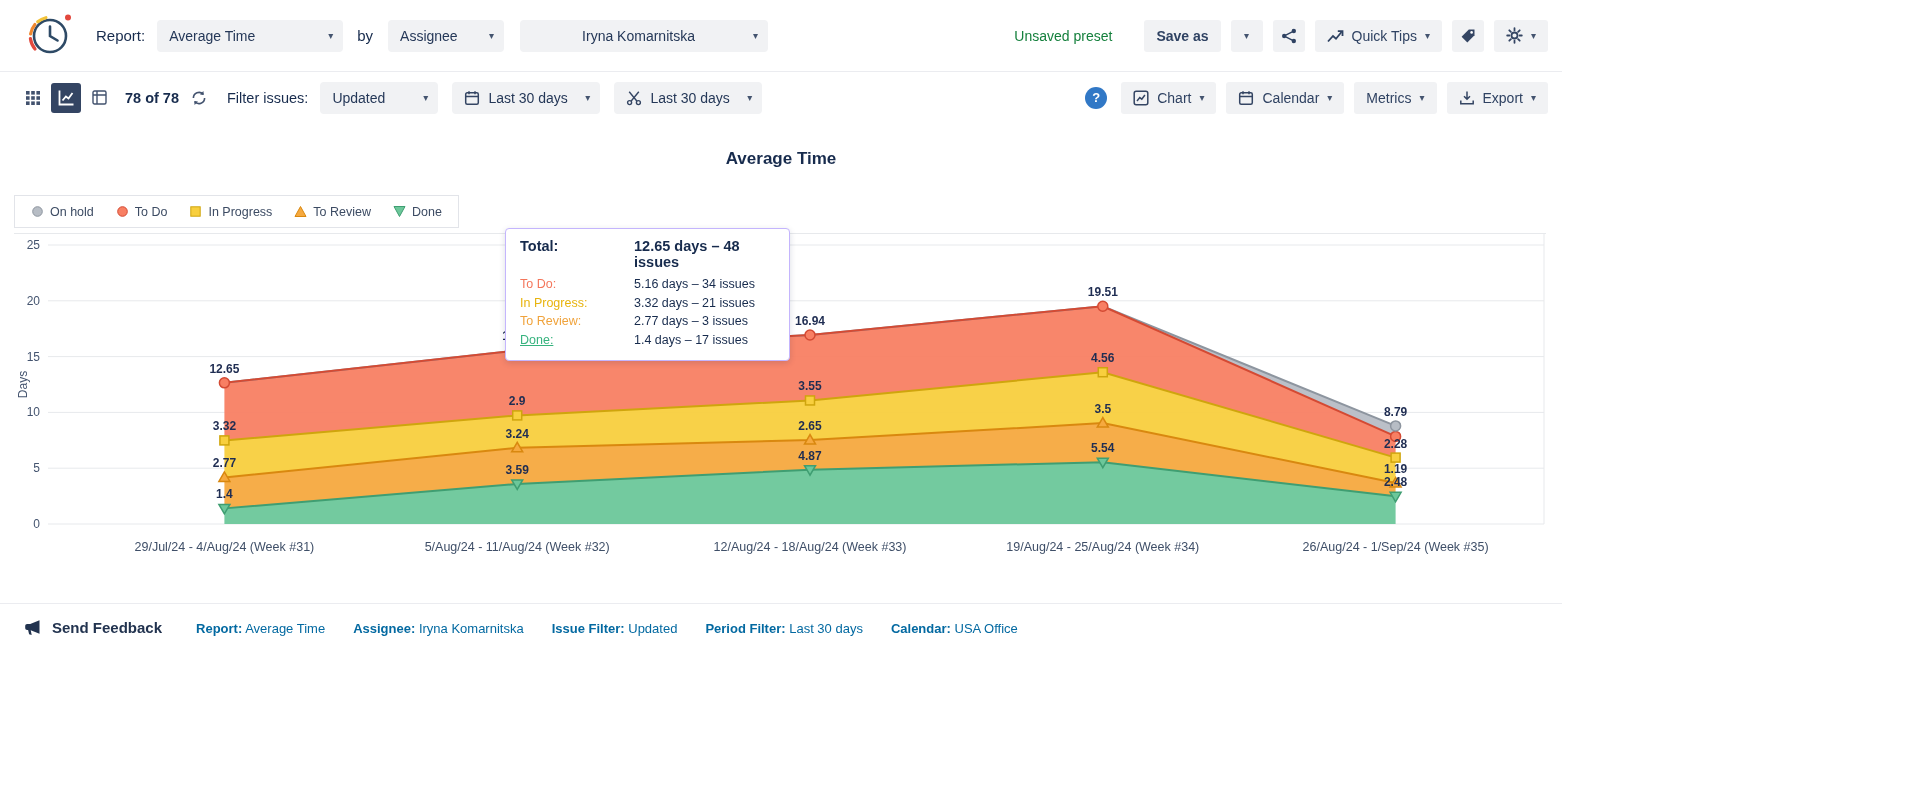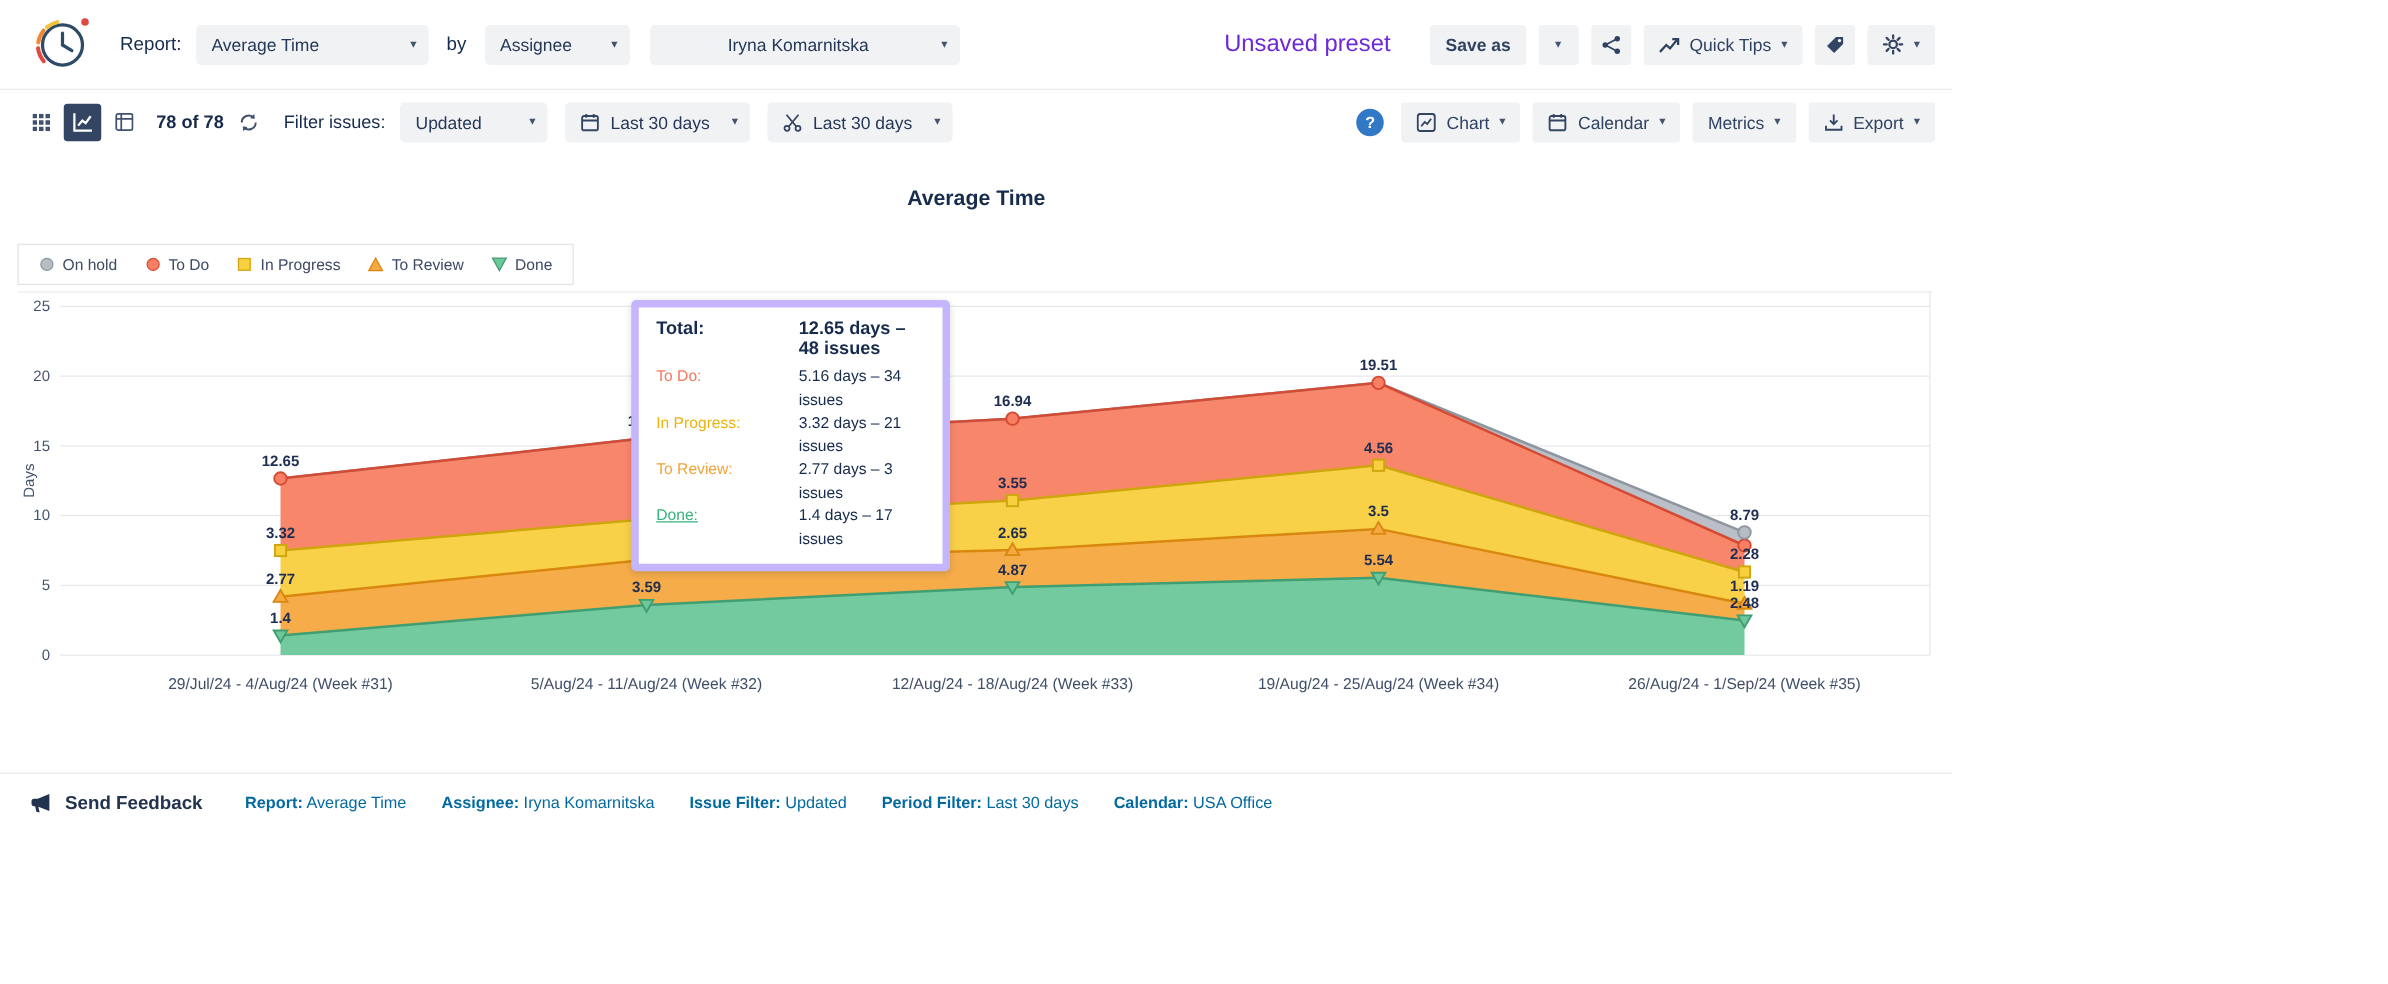--- a/index.html
+++ b/index.html
@@ -20,7 +20,7 @@
   .dd.center .dd-value{text-align:center}
   .chev{font-size:10px;color:#44546f;flex:none;line-height:1}
   .flex-spacer{flex:1}
-  .muted{color:#6d28d9;font-size:19px;margin-right:22px;white-space:nowrap}
+  .muted{color:#15803d;font-size:14px;margin-right:22px;white-space:nowrap}
   .btn{display:inline-flex;align-items:center;gap:8px;height:32px;background:#f1f2f4;border-radius:3px;
        padding:0 12px;font-size:14px;color:#2f4262;margin-left:10px;white-space:nowrap}
   .btn.sq{width:32px;justify-content:center;padding:0}

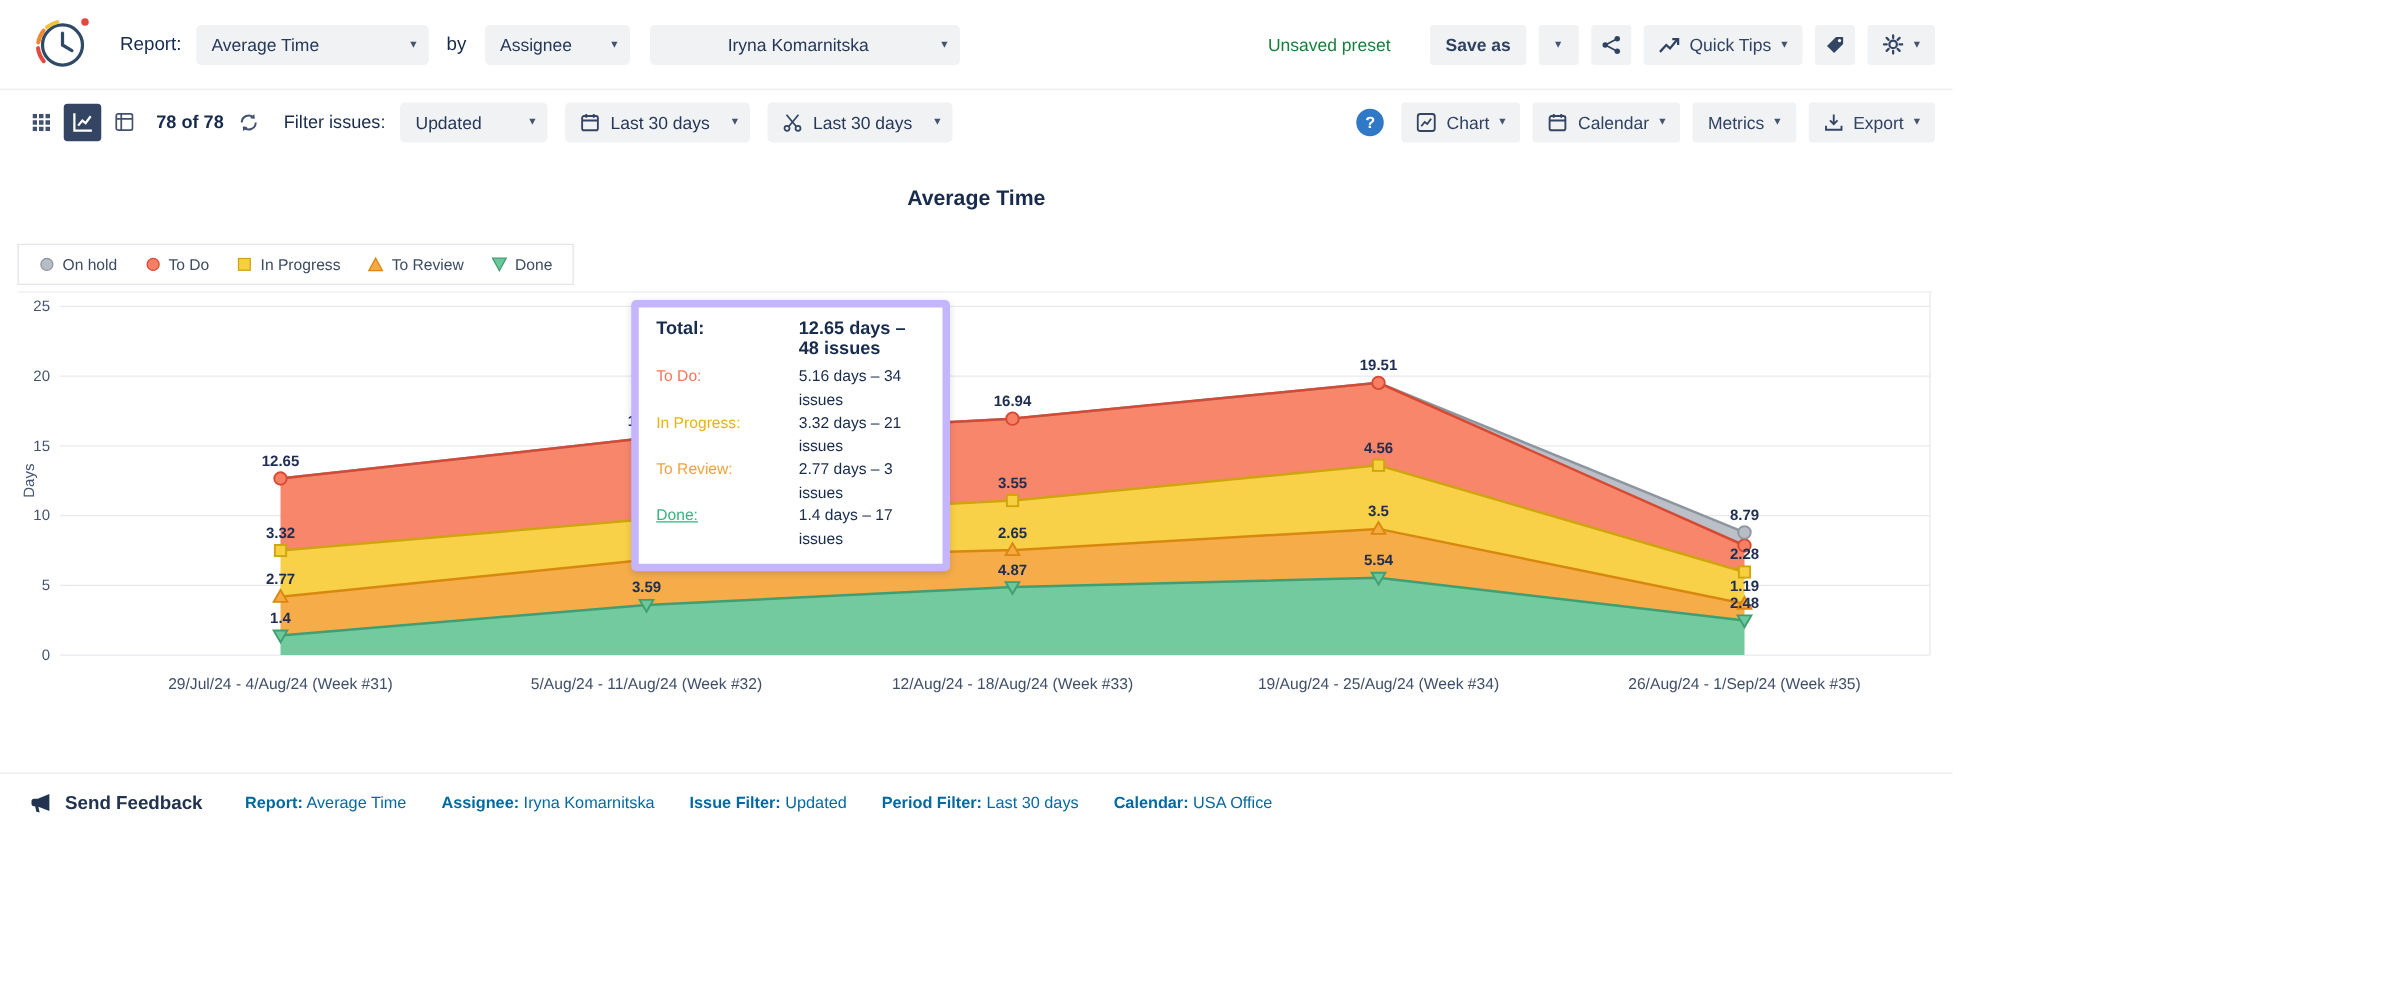--- a/index.html
+++ b/index.html
@@ -48,7 +48,7 @@
   .grid{stroke:#e7e9ec;stroke-width:1}
 
   
-  .tooltip{position:absolute;left:505px;top:240px;width:255px;background:#fff;border:6px solid #c4b5fd;
+  .tooltip{position:absolute;left:505px;top:228px;width:285px;background:#fff;border:1px solid #c4b5fd;
            border-radius:4px;box-shadow:0 2px 6px rgba(9,30,66,.15);padding:9px 14px 11px;z-index:5}
   .tt-total{display:flex;margin-bottom:5px}
   .tt-total-label{font-size:14.5px;font-weight:700;width:114px;flex:none}

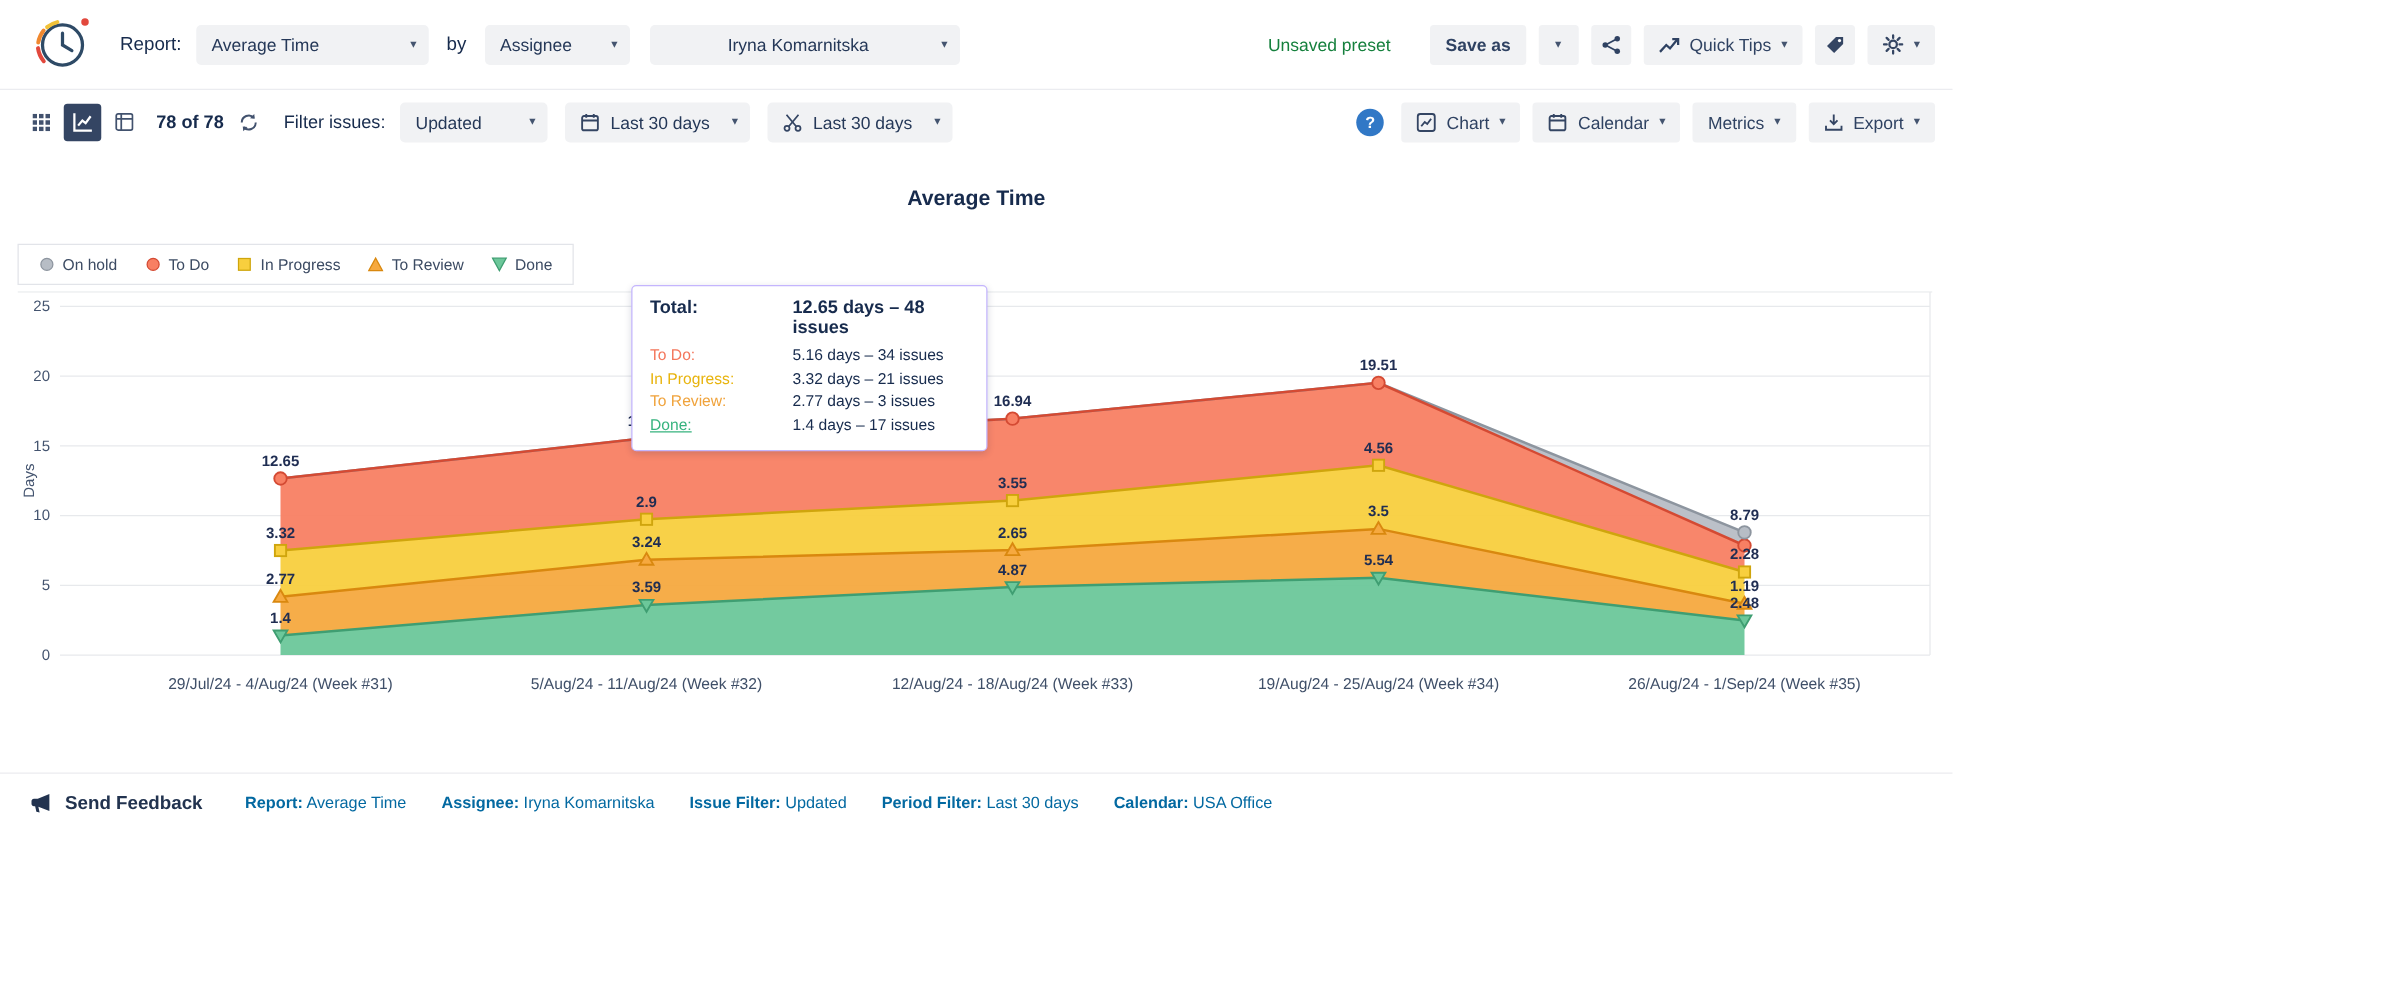--- a/index.html
+++ b/index.html
@@ -58,7 +58,7 @@
   .tt-value{font-size:12.5px;color:#172b4d}
 
   
-  .footer{display:flex;align-items:flex-start;border-top:1px solid #ebecf0;margin-top:48px;padding:15px 0 13px}
+  .footer{display:flex;align-items:flex-end;border-top:1px solid #ebecf0;margin-top:34px;padding:15px 0 13px}
   .feedback{display:inline-flex;align-items:center;gap:9px;font-size:15px;font-weight:700;color:#22334f;margin-left:24px}
   .meta{margin-left:34px;display:inline-flex;gap:28px;font-size:13px;color:#0369a1;white-space:nowrap}
   .meta-item b{font-weight:700}

